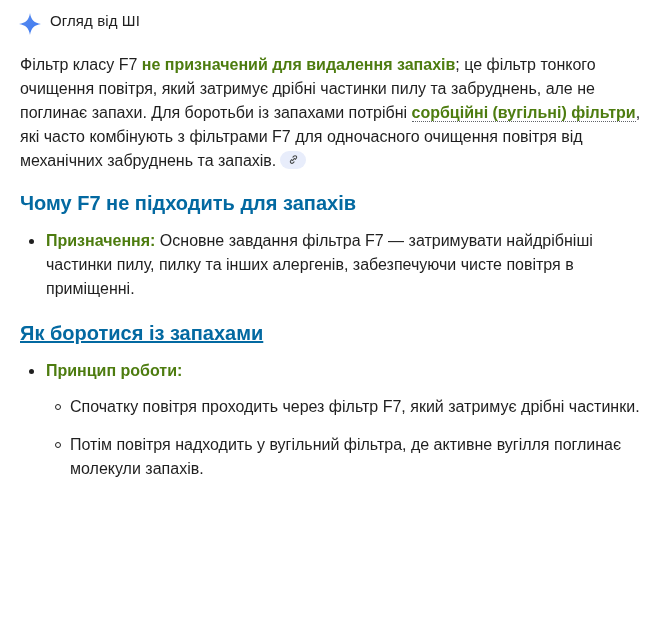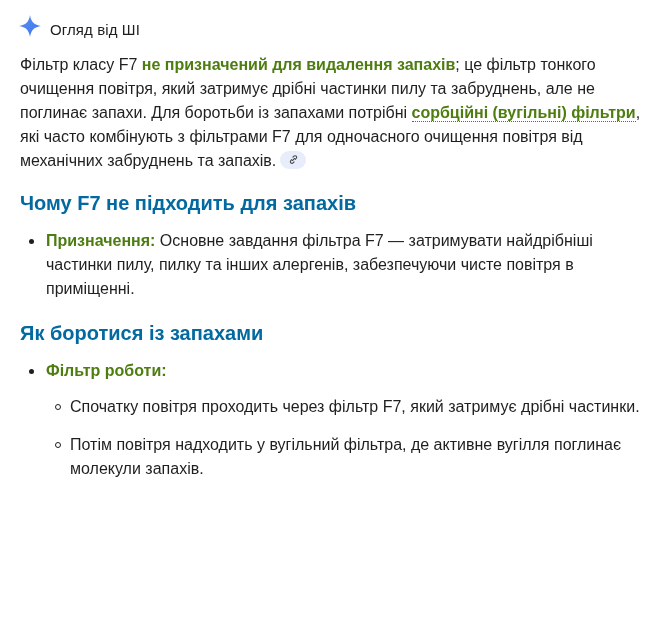--- a/index.html
+++ b/index.html
@@ -21,7 +21,7 @@
       top: 12px;
       height: 26px;
       display: flex;
-      align-items: flex-end;
+      align-items: flex-start;
     }
     .spark {
       width: 24px;

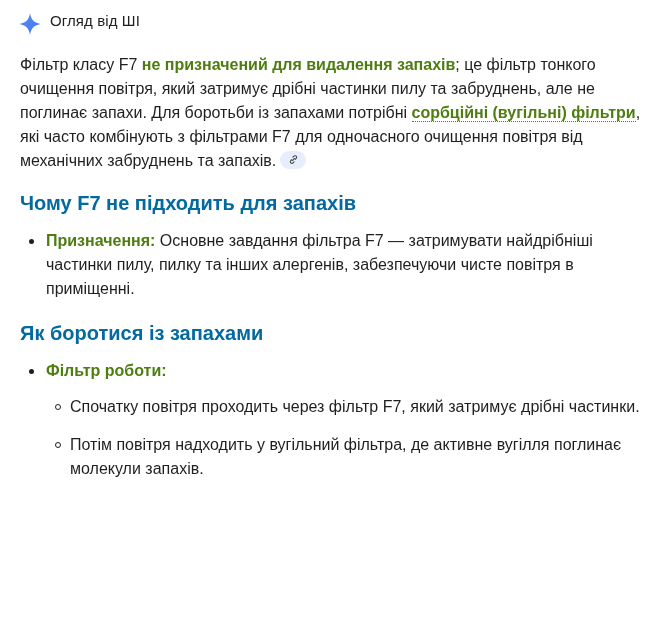--- a/index.html
+++ b/index.html
@@ -80,7 +80,7 @@
       line-height: 28px;
     }
     h2.h-first { margin-top: 16px; }
-    h2.h-second { margin-top: 18px; }
+    h2.h-second { margin-top: 18px; text-decoration: underline; }
     ul.main-list {
       list-style: none;
       margin: 12px 0 0 0;

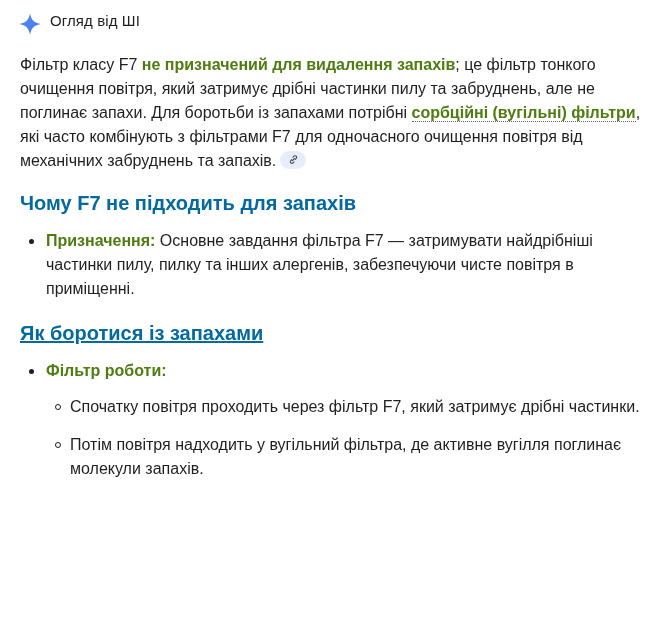--- a/index.html
+++ b/index.html
@@ -161,7 +161,7 @@
 
   <h2 class="h-second">Як боротися із запахами</h2>
   <ul class="main-list">
-    <li><b>Фільтр роботи:</b>
+    <li><b>Принцип роботи:</b>
       <ul class="sub-list">
         <li>Спочатку повітря проходить через фільтр F7, який затримує дрібні частинки.</li>
         <li>Потім повітря надходить у вугільний фільтра, де активне вугілля поглинає молекули запахів.</li>

